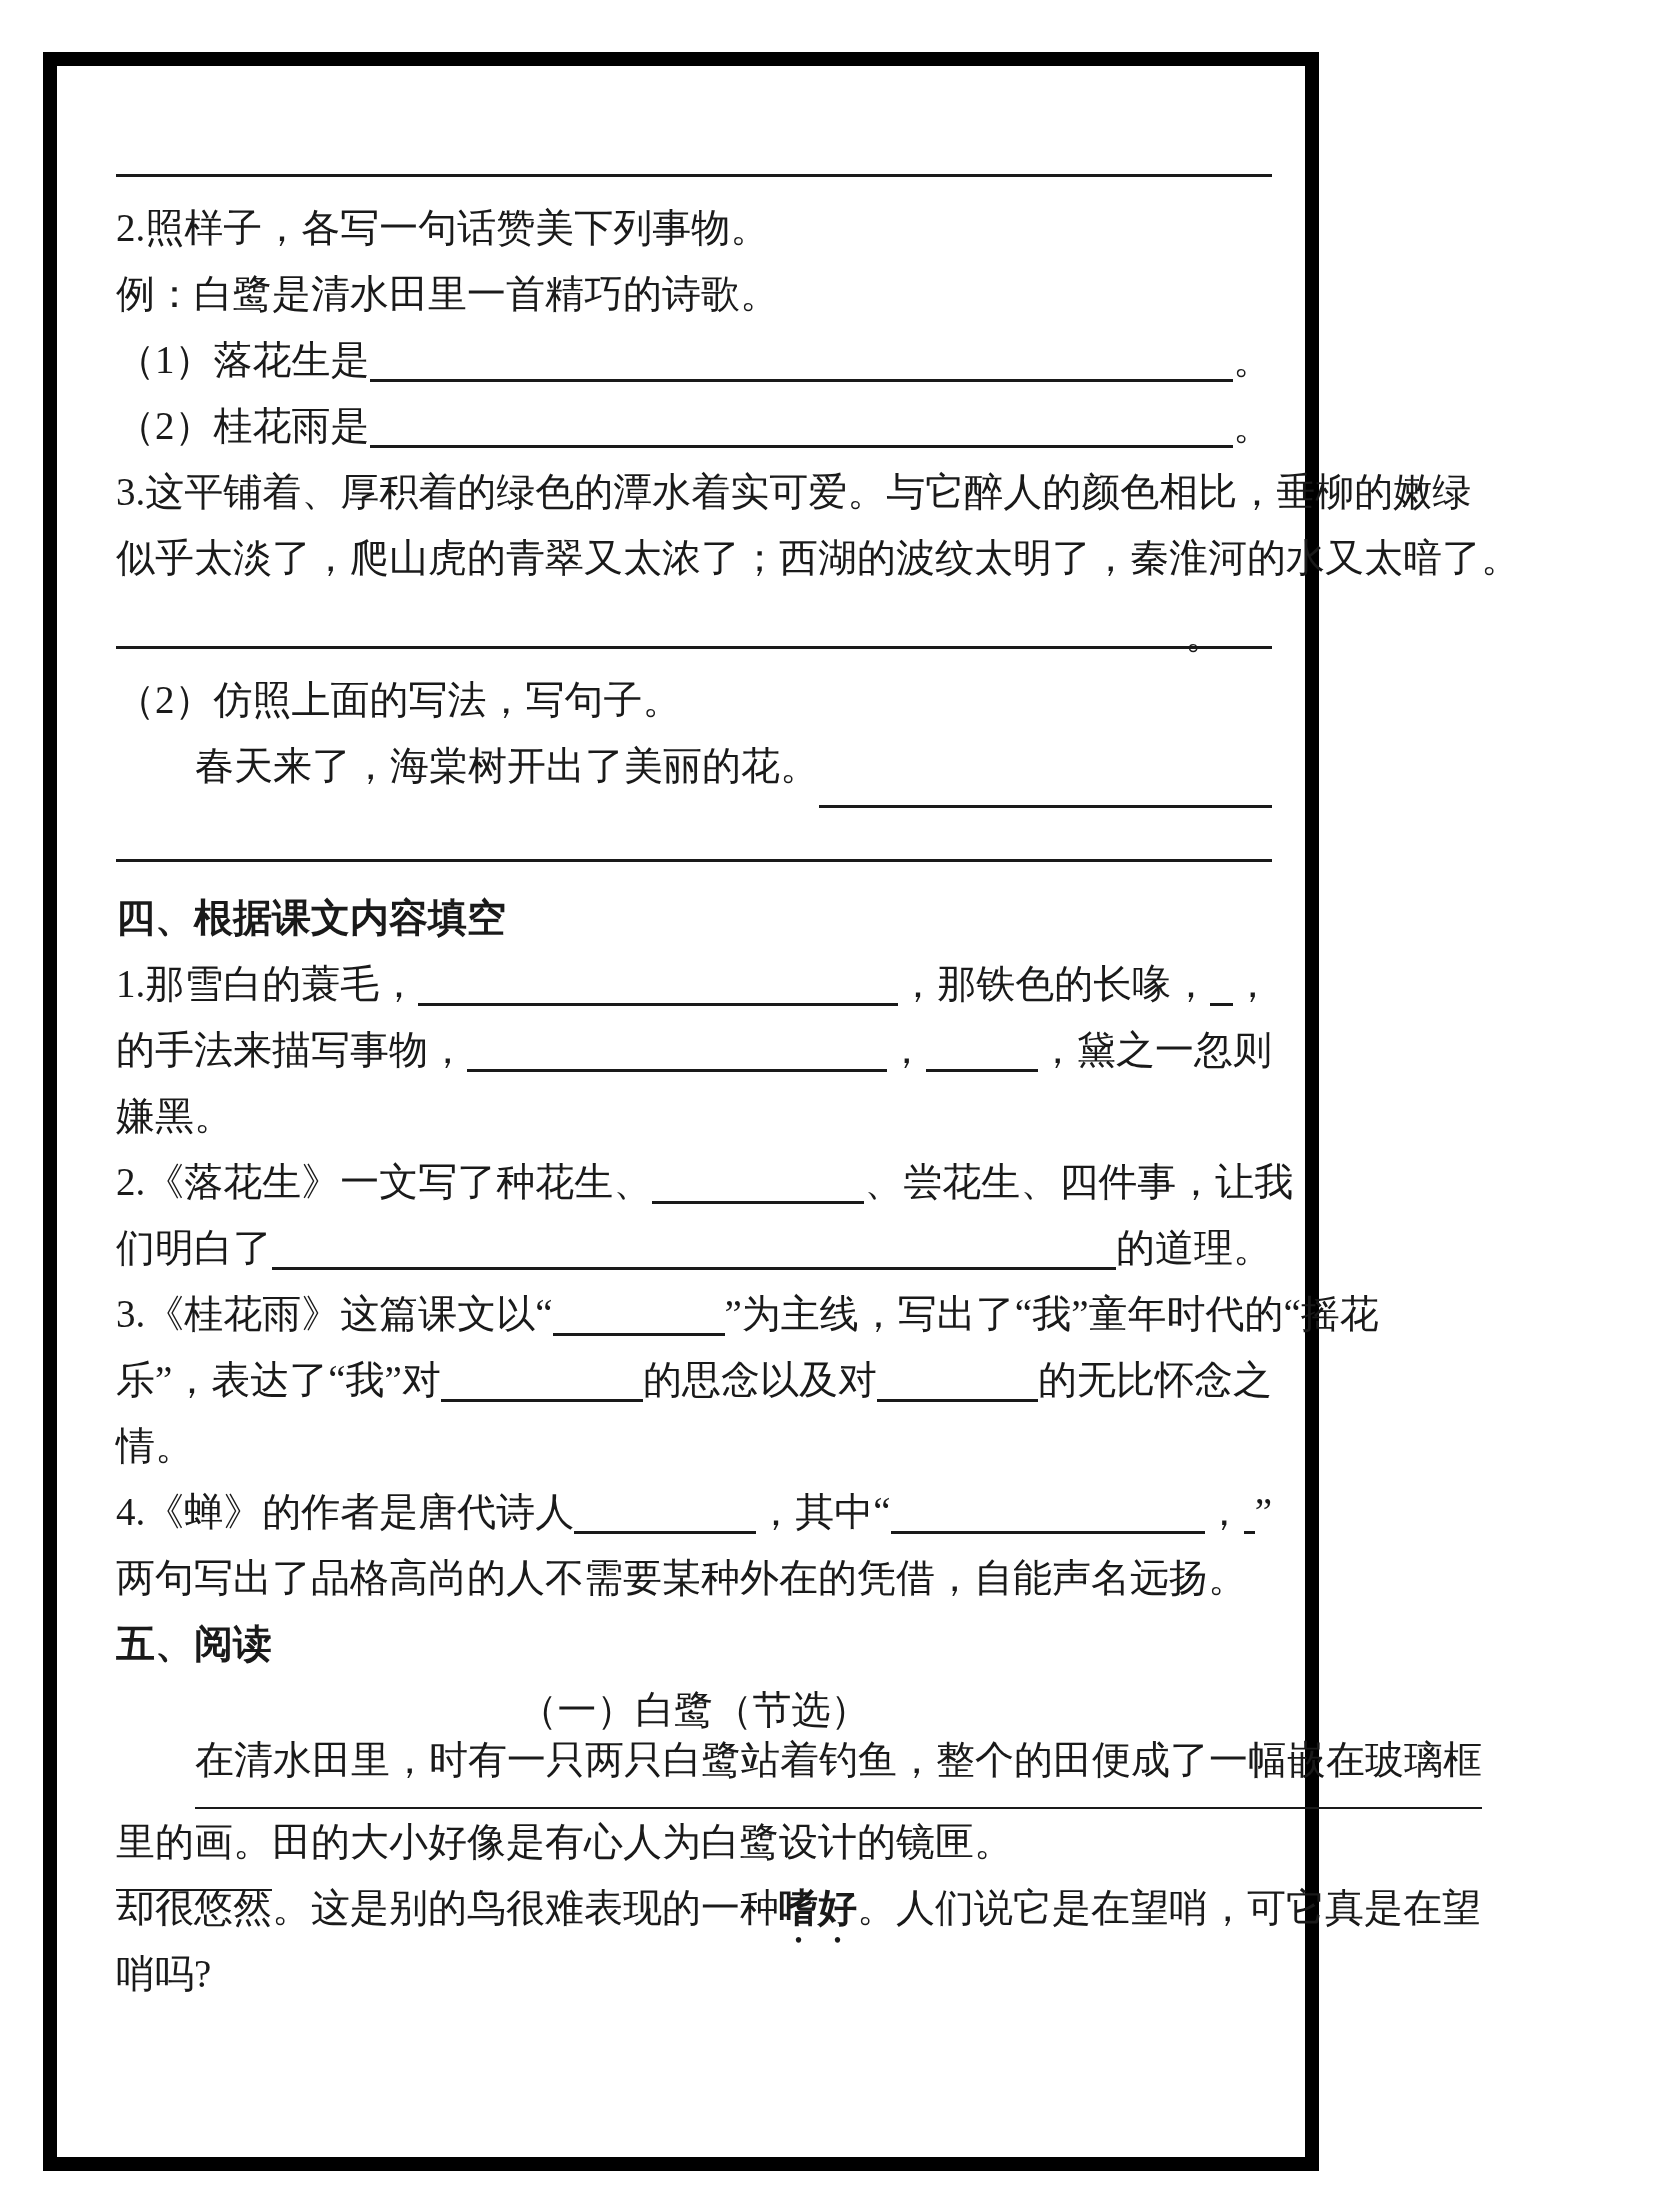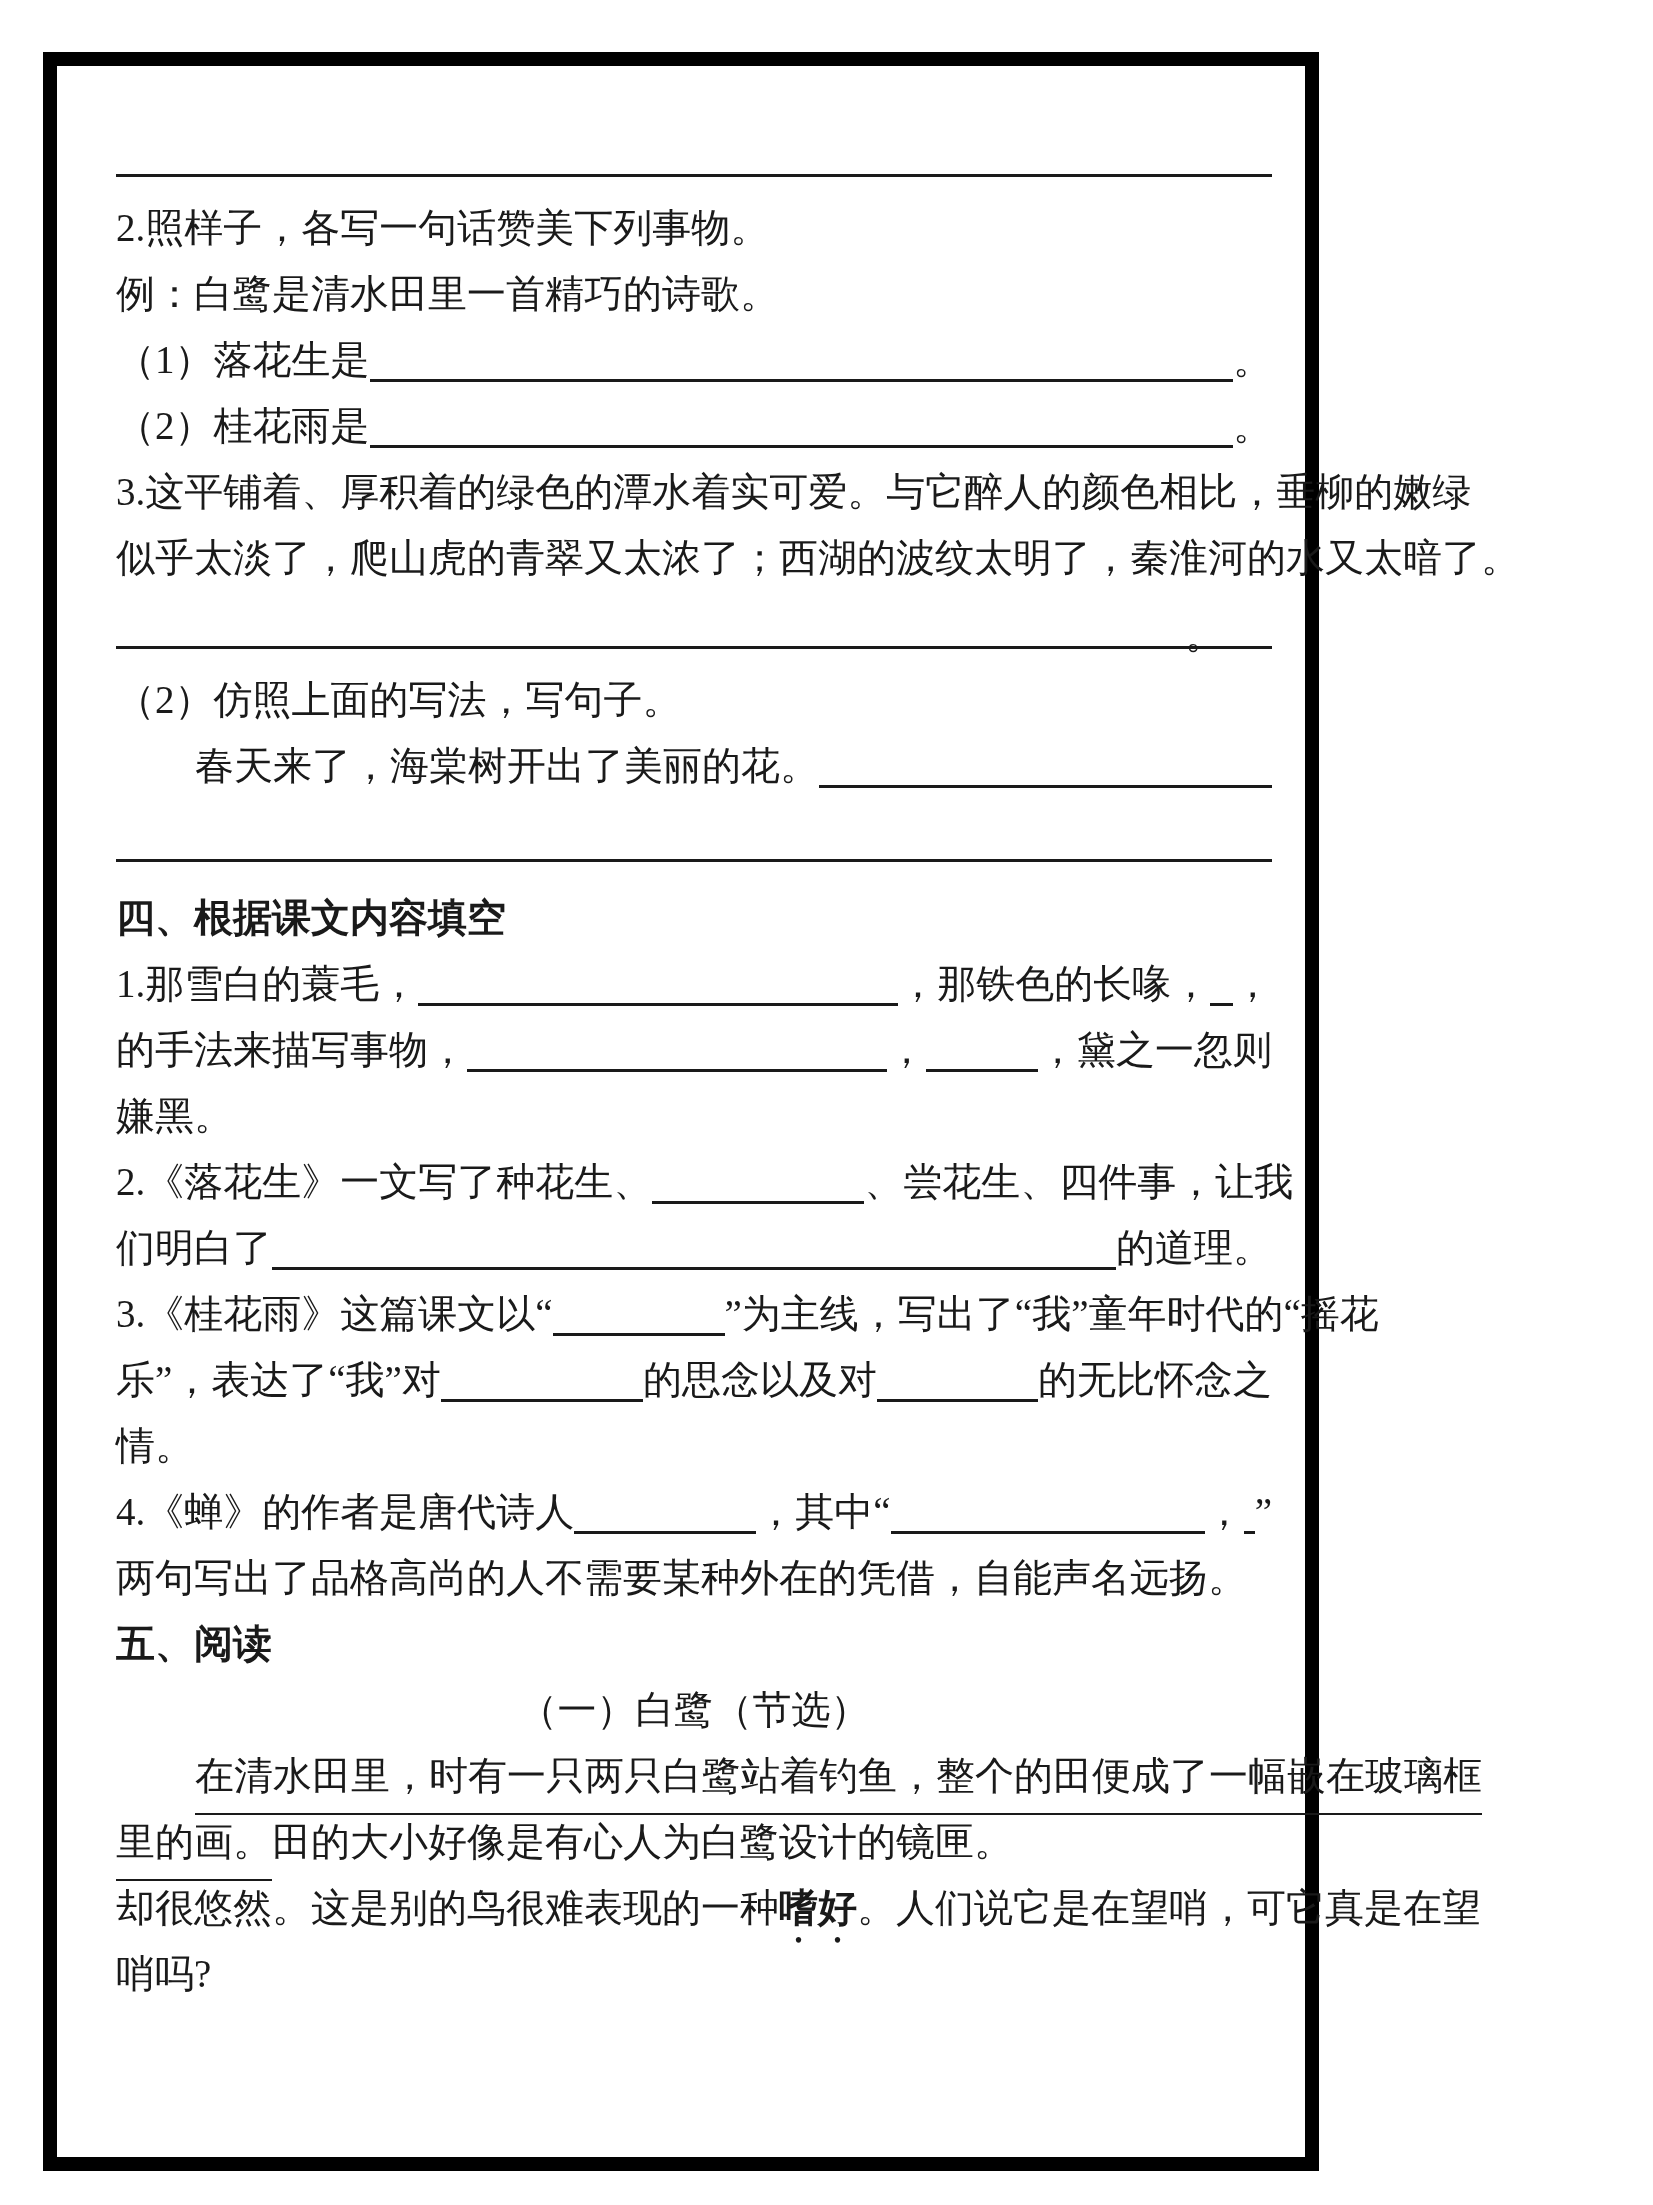--- a/index.html
+++ b/index.html
@@ -77,7 +77,7 @@
   .mt20 { margin-top: 10px; }
   .mt30 { margin-top: 15px; }
   .mt10 { margin-top: 5px; }
-  .ind { padding-left: 79px; }
+  .ind { padding-left: 79px; align-items: flex-end; }
 </style>
 </head>
 <body>

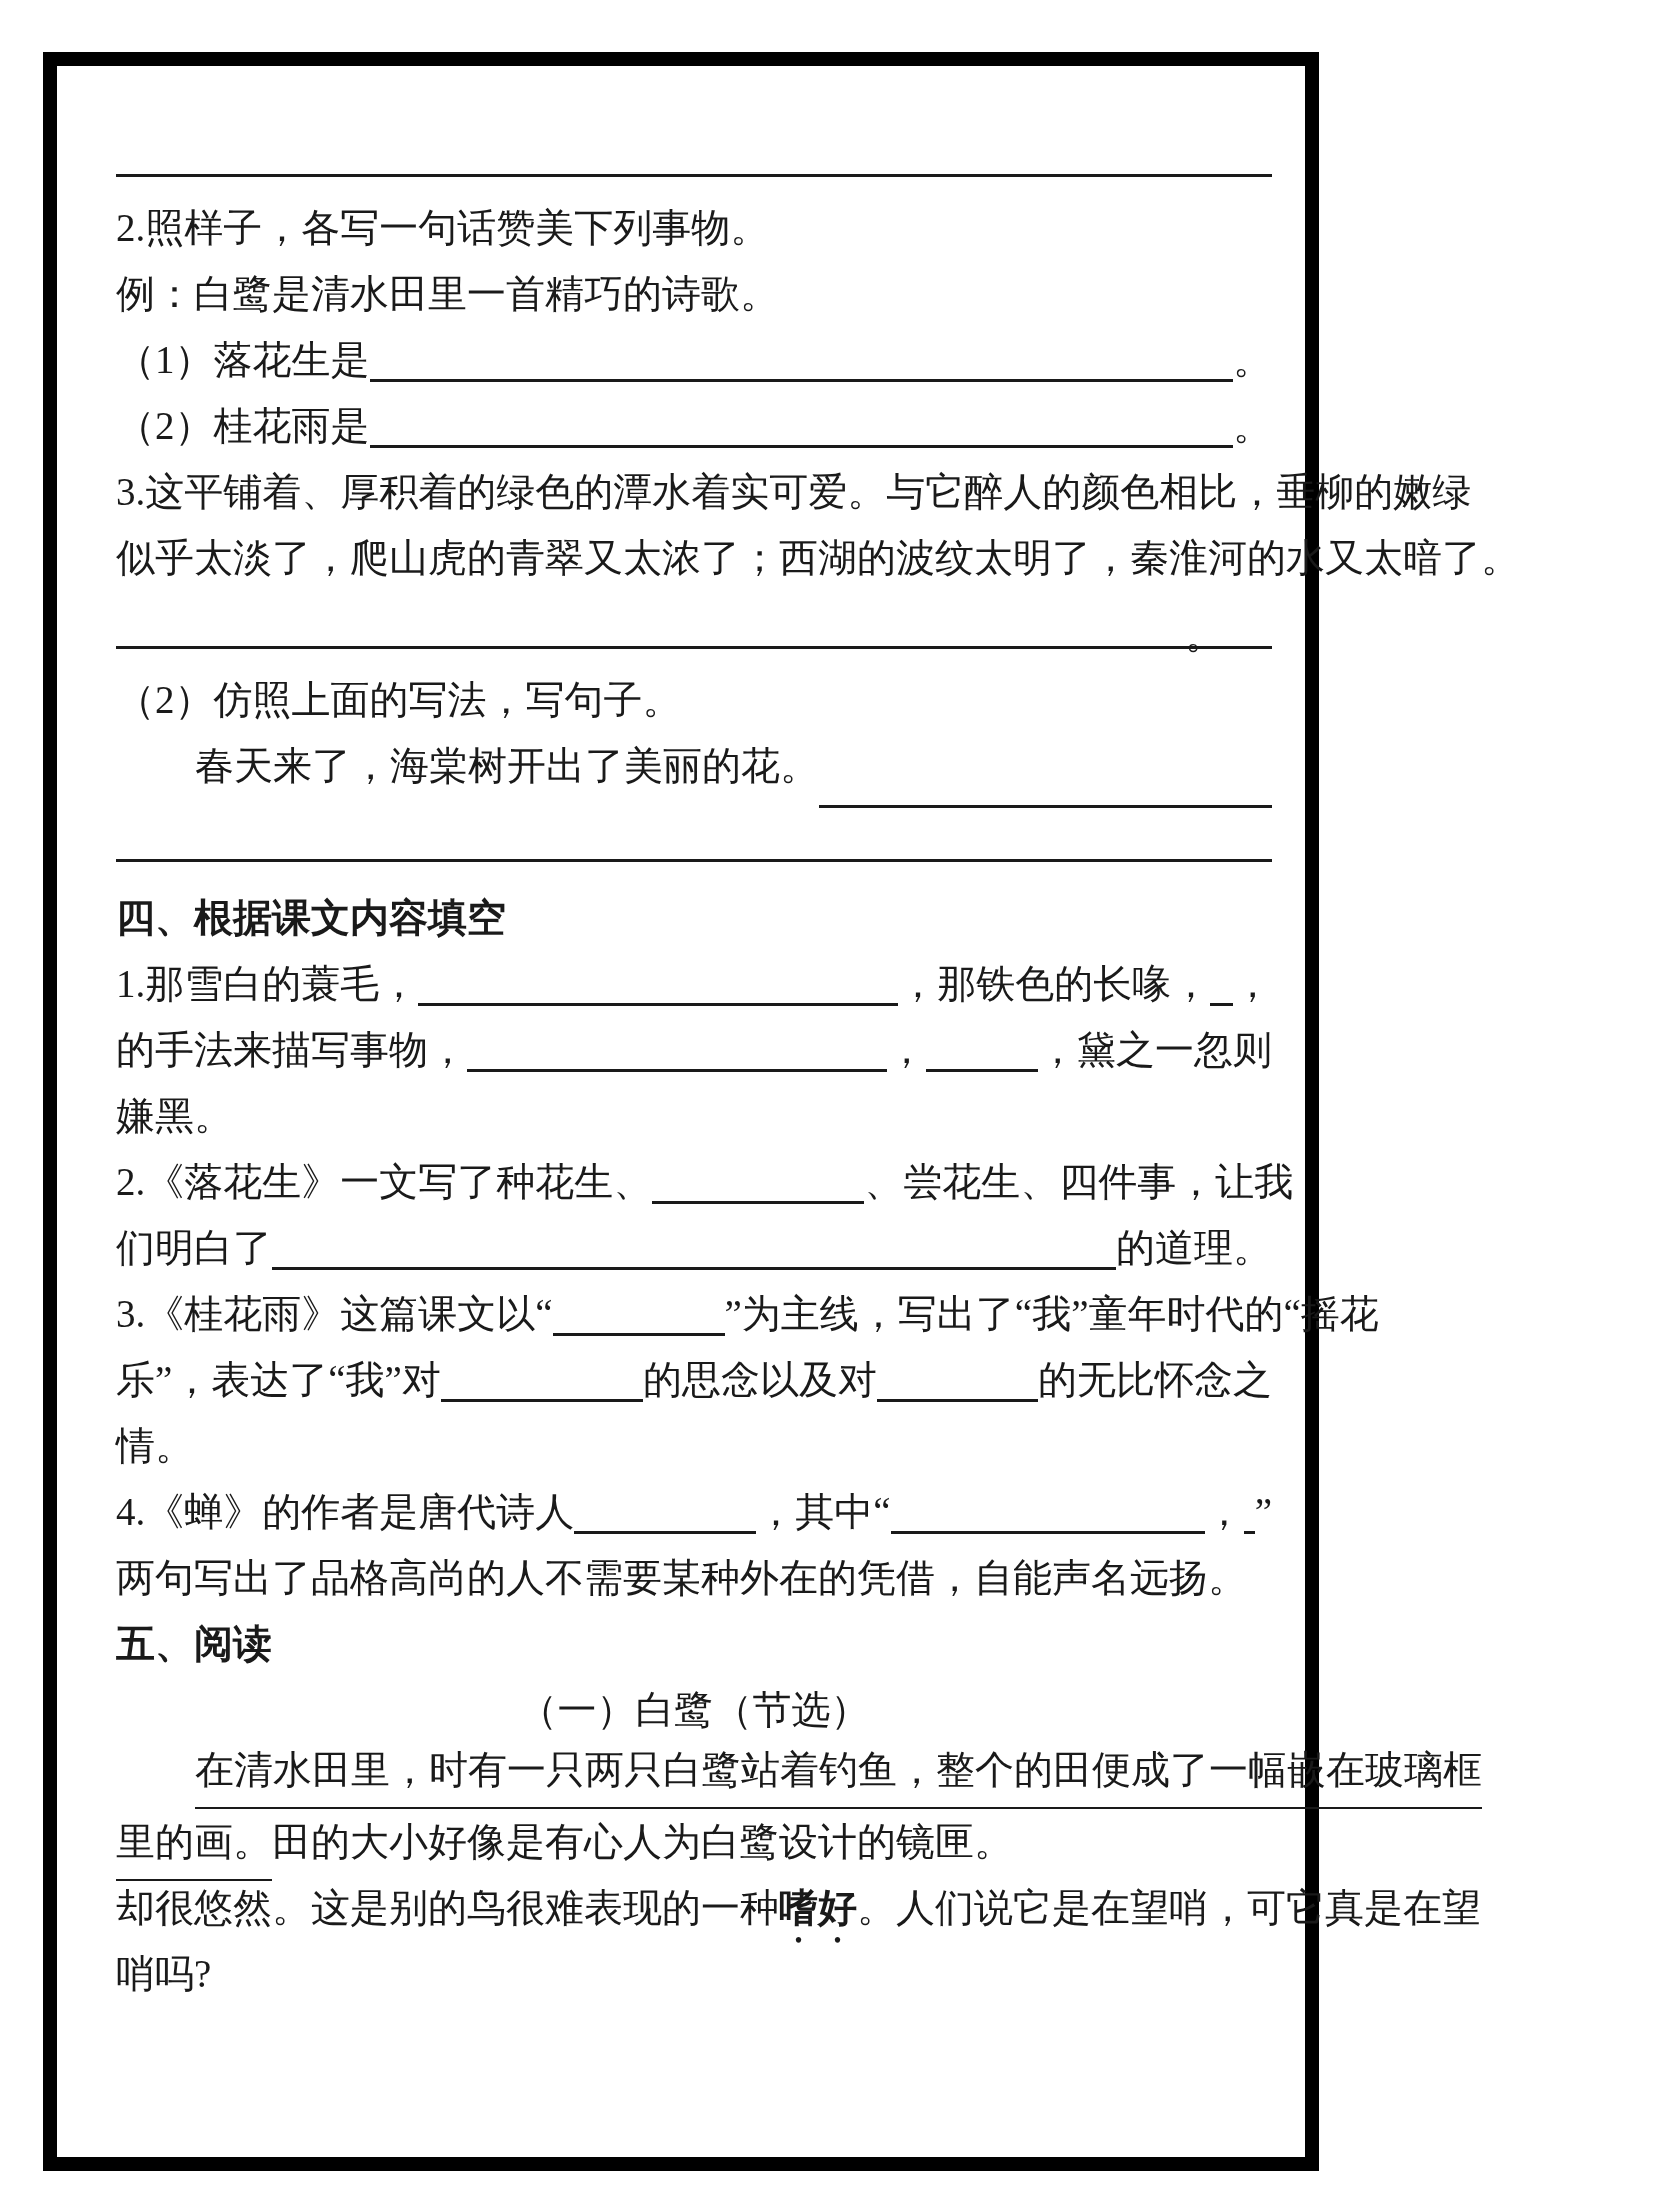--- a/index.html
+++ b/index.html
@@ -65,7 +65,7 @@
   }
   .u {
     border-bottom: 2.5px solid #1a1a1a;
-    padding-bottom: 4px;
+    padding-bottom: 14px;
   }
   .emph {
     -webkit-text-emphasis: filled dot #1a1a1a;

